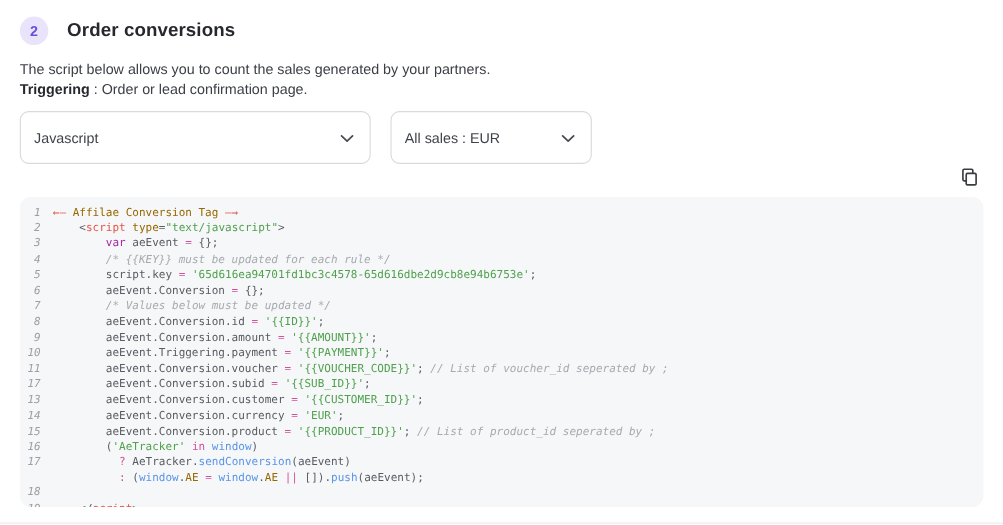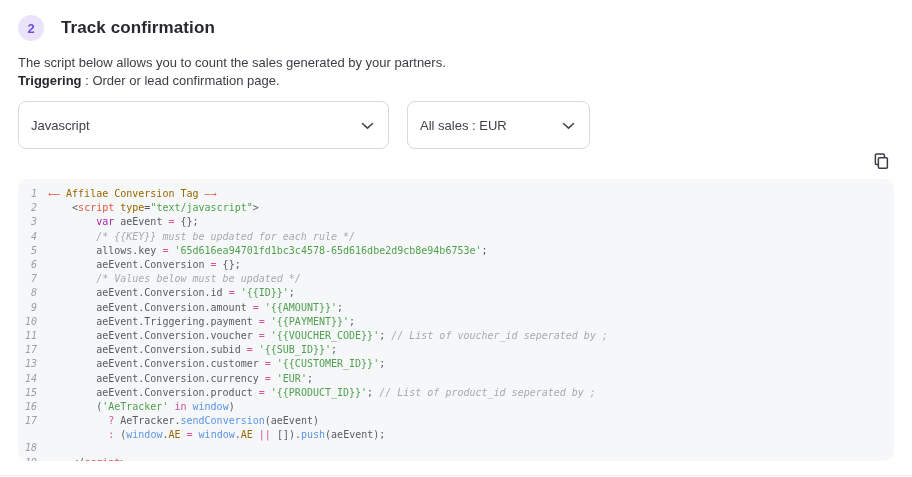--- a/index.html
+++ b/index.html
@@ -56,7 +56,7 @@
 
   <div class="header">
     <div class="step-badge">2</div>
-    <div class="page-title">Track confirmation</div>
+    <div class="page-title">Order conversions</div>
   </div>
 
   <div class="intro">

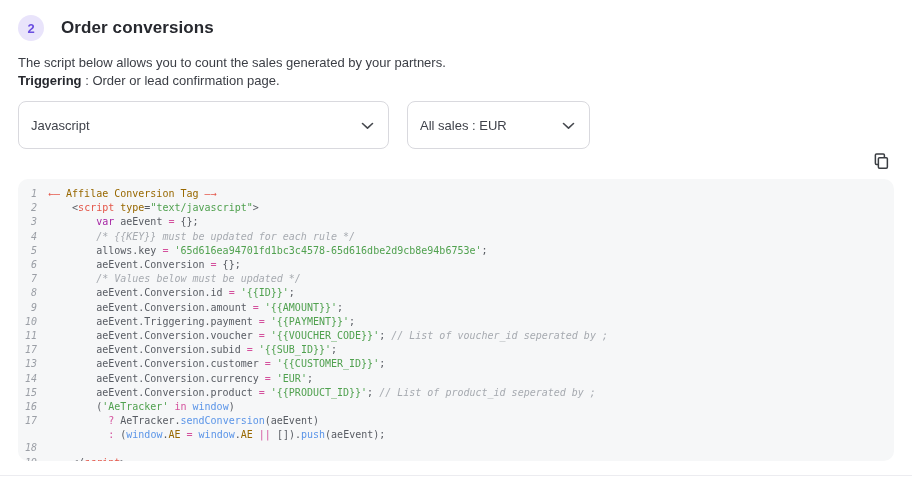--- a/index.html
+++ b/index.html
@@ -29,7 +29,7 @@
     padding: 0 14px 0 12px; font-size: 13px; color: #3f424a;
     cursor: pointer;
   }
-  .select.language { width: 371px; }
+  .select.language { width: 319px; }
   .select.sales { width: 183px; }
   .select .val { flex: 1 1 auto; }
   .select svg { flex: 0 0 auto; }

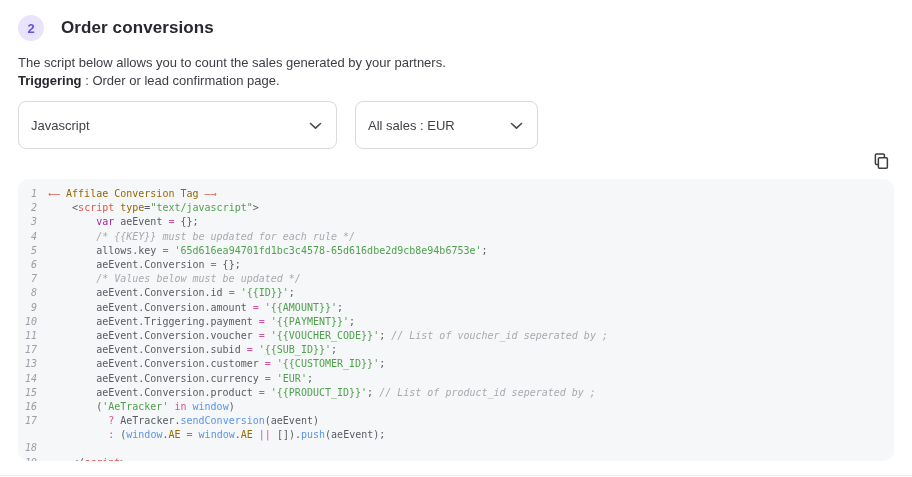--- a/index.html
+++ b/index.html
@@ -114,7 +114,7 @@
         </div>
         <div class="code-line">
           <span class="ln" style="color: rgb(155, 159, 166);">5</span>
-          <span class="code-text"><span style="color: rgb(88, 92, 99);">        allows.key </span><span style="color: rgb(212, 81, 157);">=</span><span style="color: rgb(88, 92, 99);"> </span><span style="color: rgb(80, 161, 79);">'65d616ea94701fd1bc3c4578-65d616dbe2d9cb8e94b6753e'</span><span style="color: rgb(88, 92, 99);">;</span></span>
+          <span class="code-text"><span style="color: rgb(88, 92, 99);">        script.key </span><span style="color: rgb(212, 81, 157);">=</span><span style="color: rgb(88, 92, 99);"> </span><span style="color: rgb(80, 161, 79);">'65d616ea94701fd1bc3c4578-65d616dbe2d9cb8e94b6753e'</span><span style="color: rgb(88, 92, 99);">;</span></span>
         </div>
         <div class="code-line">
           <span class="ln" style="color: rgb(155, 159, 166);">6</span>

